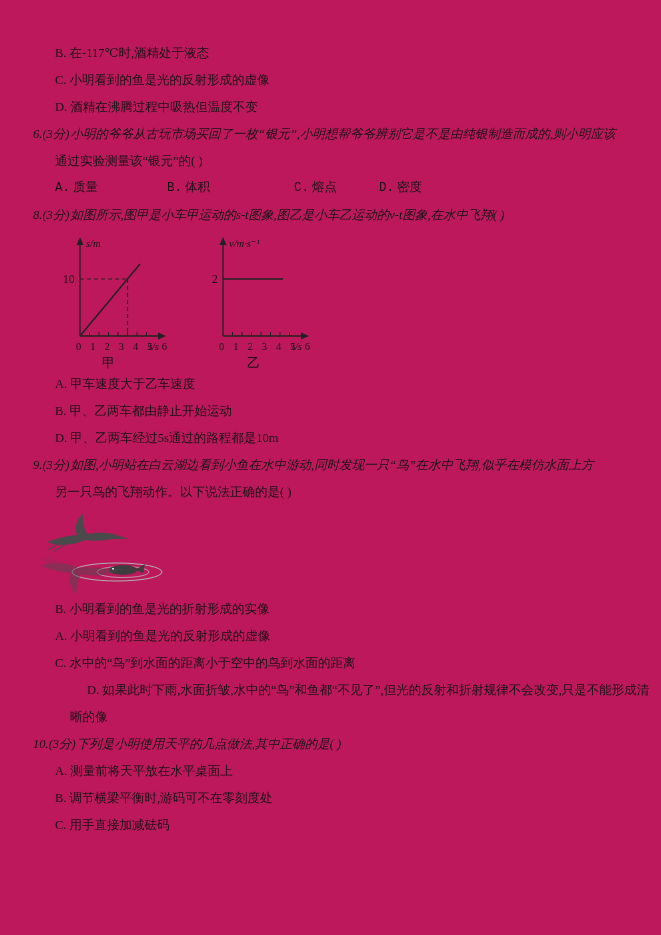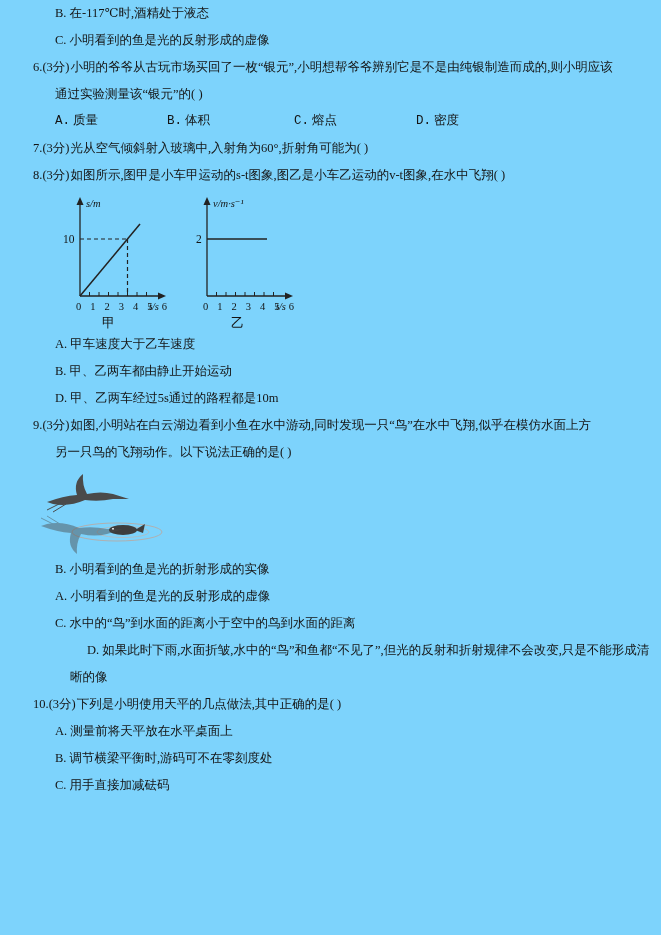--- a/index.html
+++ b/index.html
@@ -6,9 +6,10 @@
   body { background:#ffffff; }
   .page {
     position:relative; width:661px; height:935px; overflow:hidden;
-    background:#7dd3fc; color:#141414;
+    background:#be185d; color:#141414;
     font-family:"Liberation Serif","DejaVu Serif",serif;
     font-size:12.5px; line-height:27px;
+    padding-top:40px;
   }
   .line { height:27px; line-height:27px; white-space:nowrap; }
   .q    { padding-left:33px; }

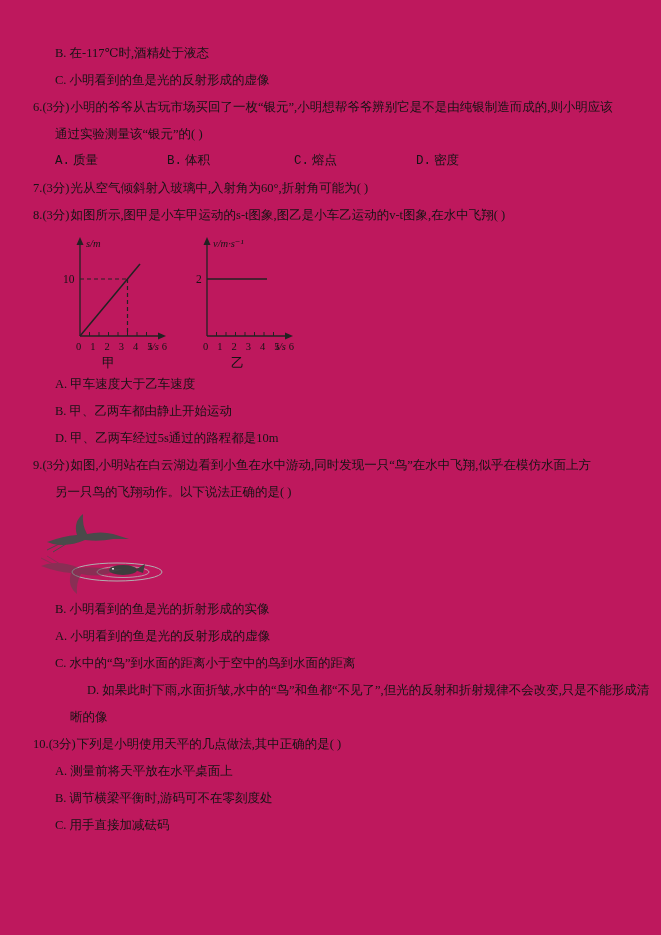--- a/index.html
+++ b/index.html
@@ -39,6 +39,9 @@
   </div>
   <div class="line opt">
     <span class="lbl">C.</span><span>小明看到的鱼是光的反射形成的虚像</span>
+  </div>
+  <div class="line opt">
+    <span class="lbl">D.</span><span>酒精在沸腾过程中吸热但温度不变</span>
   </div>
 
   <div class="line q">

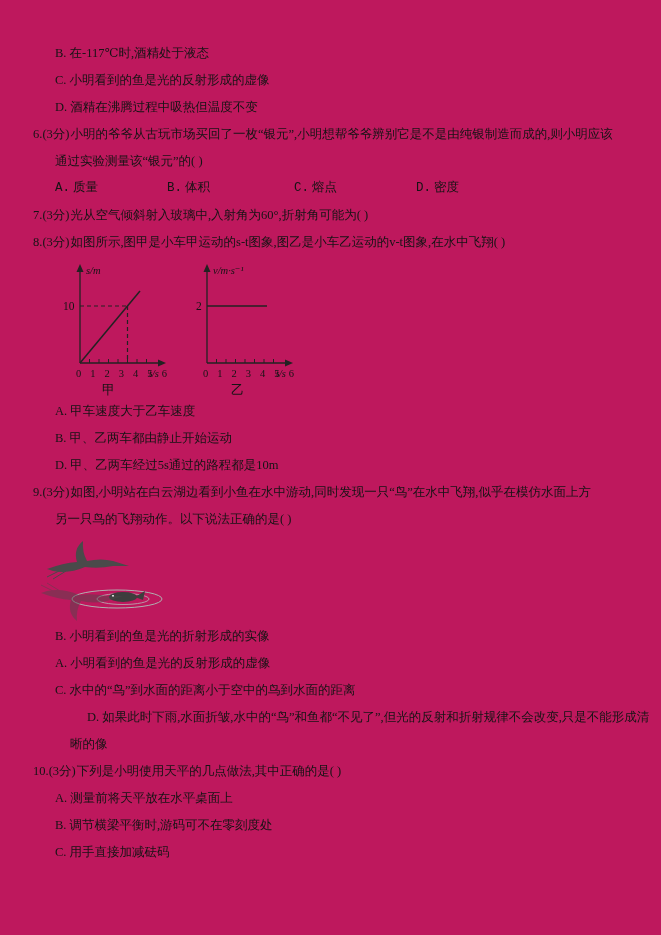--- a/index.html
+++ b/index.html
@@ -12,7 +12,7 @@
     padding-top:40px;
   }
   .line { height:27px; line-height:27px; white-space:nowrap; }
-  .q    { padding-left:33px; }
+  .q    { padding-left:33px;font-style:italic; }
   .opt  { padding-left:55px; }
   .cont { padding-left:55px; }
   .lbl  { margin-right:3px; }

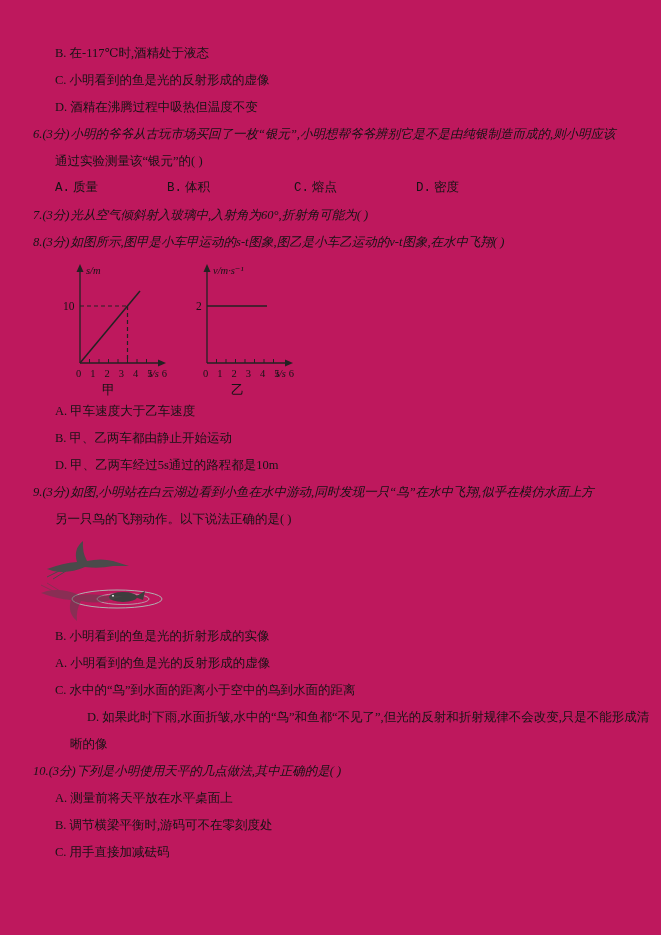--- a/index.html
+++ b/index.html
@@ -19,7 +19,7 @@
   .qlbl { margin-right:1px; }
   .row4 { position:relative; height:27px;font-family:Liberation Mono, monospace; }
   .row4 .col { position:absolute; top:0; white-space:nowrap; }
-  .c1 { left:55px; } .c2 { left:167px; } .c3 { left:294px; } .c4 { left:416px; }
+  .c1 { left:55px; } .c2 { left:167px; } .c3 { left:294px; } .c4 { left:379px; }
   .dpara { padding-left:38px; text-indent:17px; line-height:27px; white-space:normal;margin-left:32px; }
   .figures { display:flex; gap:12px; margin:4px 0 0 60px; height:138px; }
   .birdfig { margin:6px 0 2px 35px; height:82px; width:130px; }

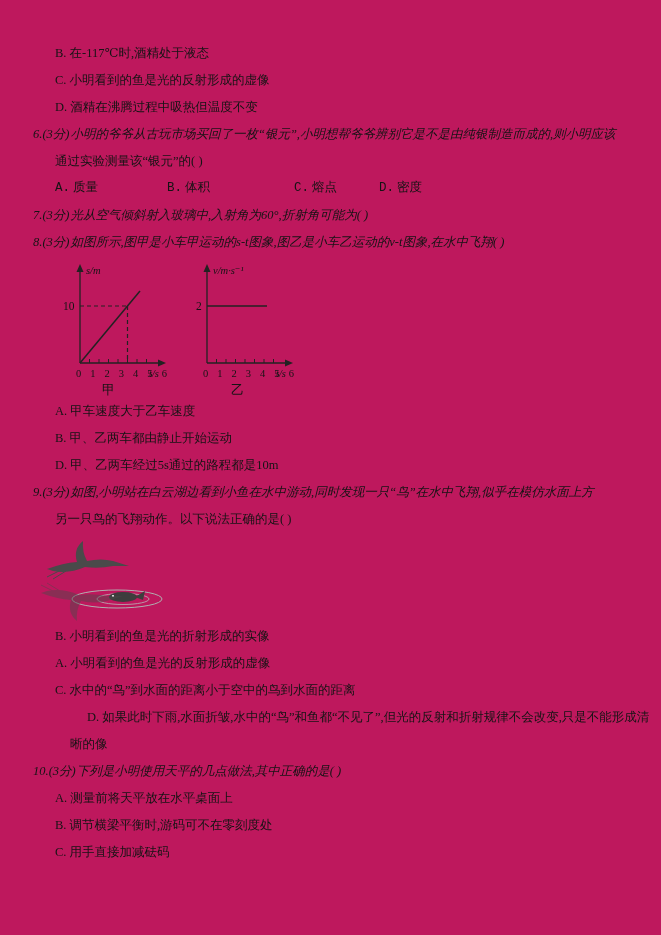--- a/index.html
+++ b/index.html
@@ -57,9 +57,6 @@
     <span class="col c4"><span class="lbl">D.</span><span>密度</span></span>
   </div>
 
-  <div class="line q">
-    <span class="qlbl">7.(3分)</span><span>光从空气倾斜射入玻璃中,入射角为60°,折射角可能为(  )</span>
-  </div>
 
   <div class="line q">
     <span class="qlbl">8.(3分)</span><span>如图所示,图甲是小车甲运动的s-t图象,图乙是小车乙运动的v-t图象,在水中飞翔(  )</span>

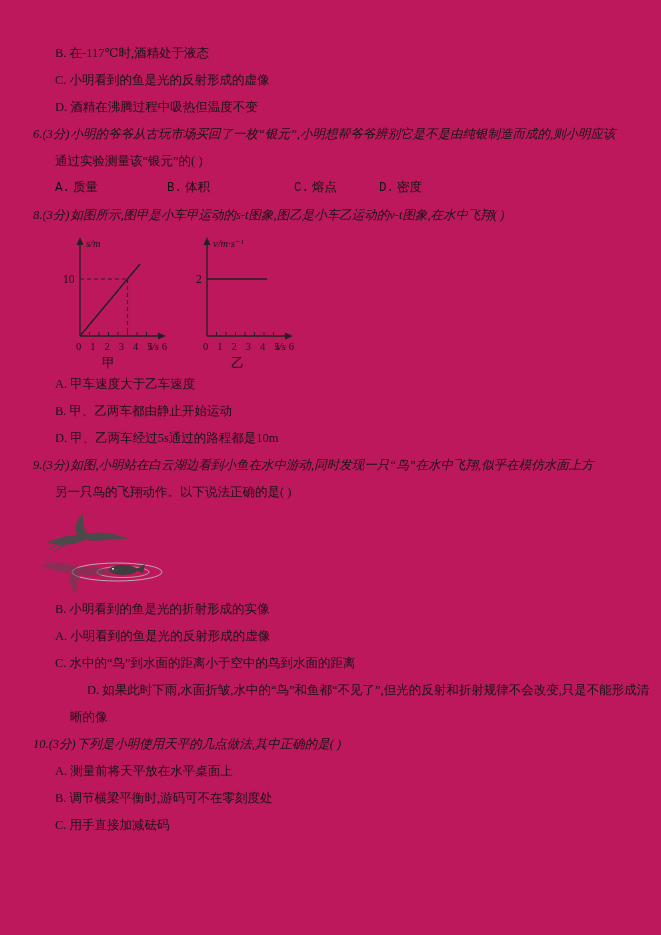--- a/index.html
+++ b/index.html
@@ -21,7 +21,7 @@
   .row4 .col { position:absolute; top:0; white-space:nowrap; }
   .c1 { left:55px; } .c2 { left:167px; } .c3 { left:294px; } .c4 { left:379px; }
   .dpara { padding-left:38px; text-indent:17px; line-height:27px; white-space:normal;margin-left:32px; }
-  .figures { display:flex; gap:12px; margin:4px 0 0 60px; height:138px; }
+  .figures { display:flex; gap:28px; margin:4px 0 0 60px; height:138px; }
   .birdfig { margin:6px 0 2px 35px; height:82px; width:130px; }
   svg { display:block; }
   .ax   { font:italic 10.5px "Liberation Serif","DejaVu Serif",serif; fill:#141414; }

